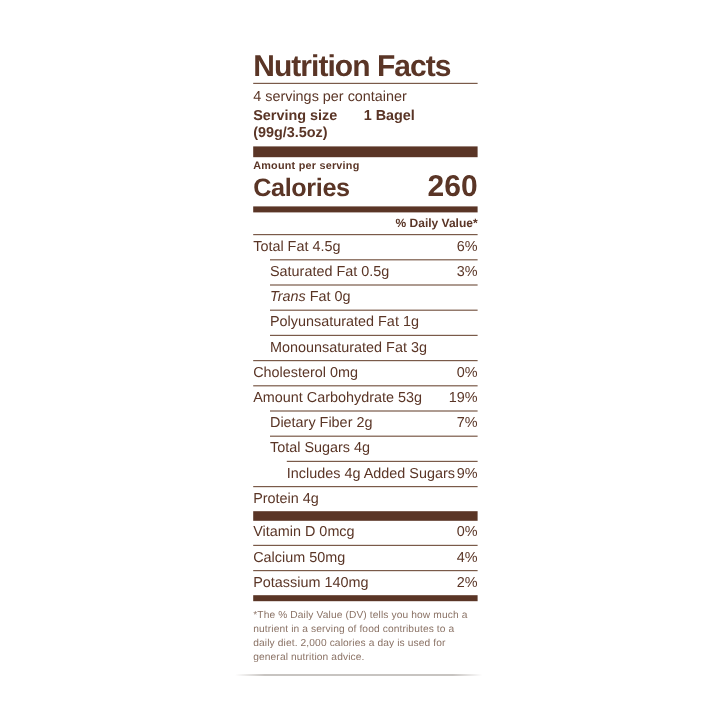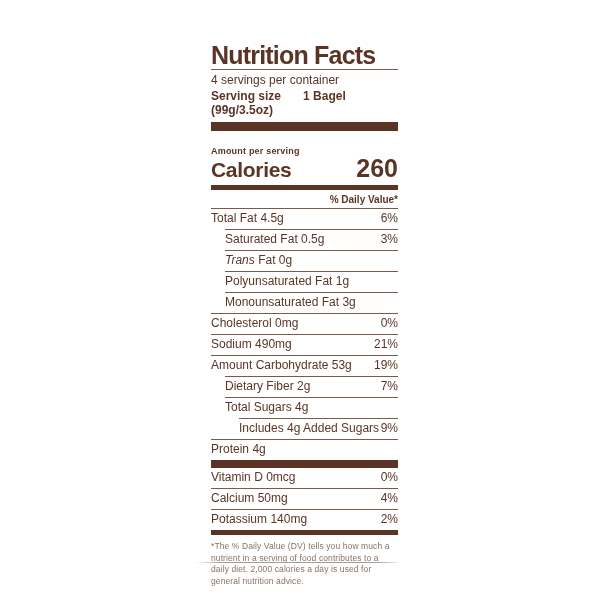--- a/index.html
+++ b/index.html
@@ -28,7 +28,7 @@
   .bar-med{height:5px;}
   .bar-protein{height:8px;}
 
-  .aps{font-size:9px;font-weight:bold;letter-spacing:0.2px;margin-top:15px;line-height:10px;}
+  .aps{font-size:9px;font-weight:bold;letter-spacing:0.2px;margin-top:2px;line-height:10px;}
   .cal-row{display:flex;justify-content:space-between;align-items:baseline;margin-top:0px;margin-bottom:4px;gap:43px;}
   .cal-word{font-size:21px;font-weight:bold;letter-spacing:-0.3px;line-height:23px;}
   .cal-num{font-size:25px;font-weight:bold;line-height:25px;}

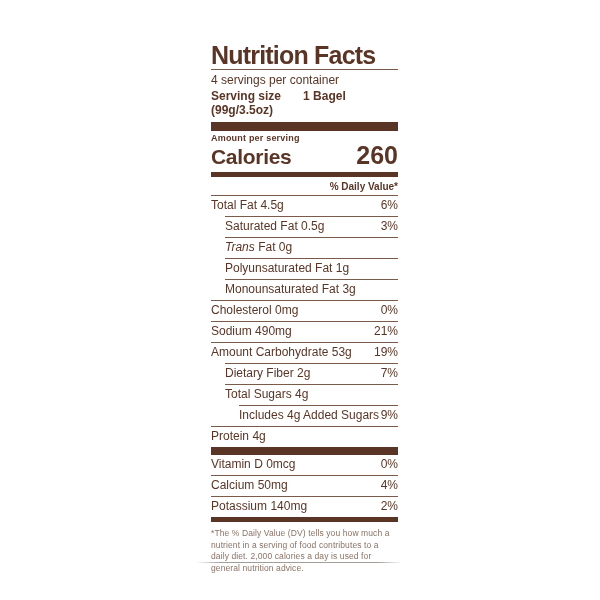--- a/index.html
+++ b/index.html
@@ -104,10 +104,6 @@
       <span class="b">0%</span>
     </div>
 
-    <div class="row">
-      <span class="nm"><span class="b">Sodium</span> <span>490mg</span></span>
-      <span class="b">21%</span>
-    </div>
 
     <div class="row">
       <span class="nm"><span class="b">Amount Carbohydrate</span> <span>53g</span></span>

